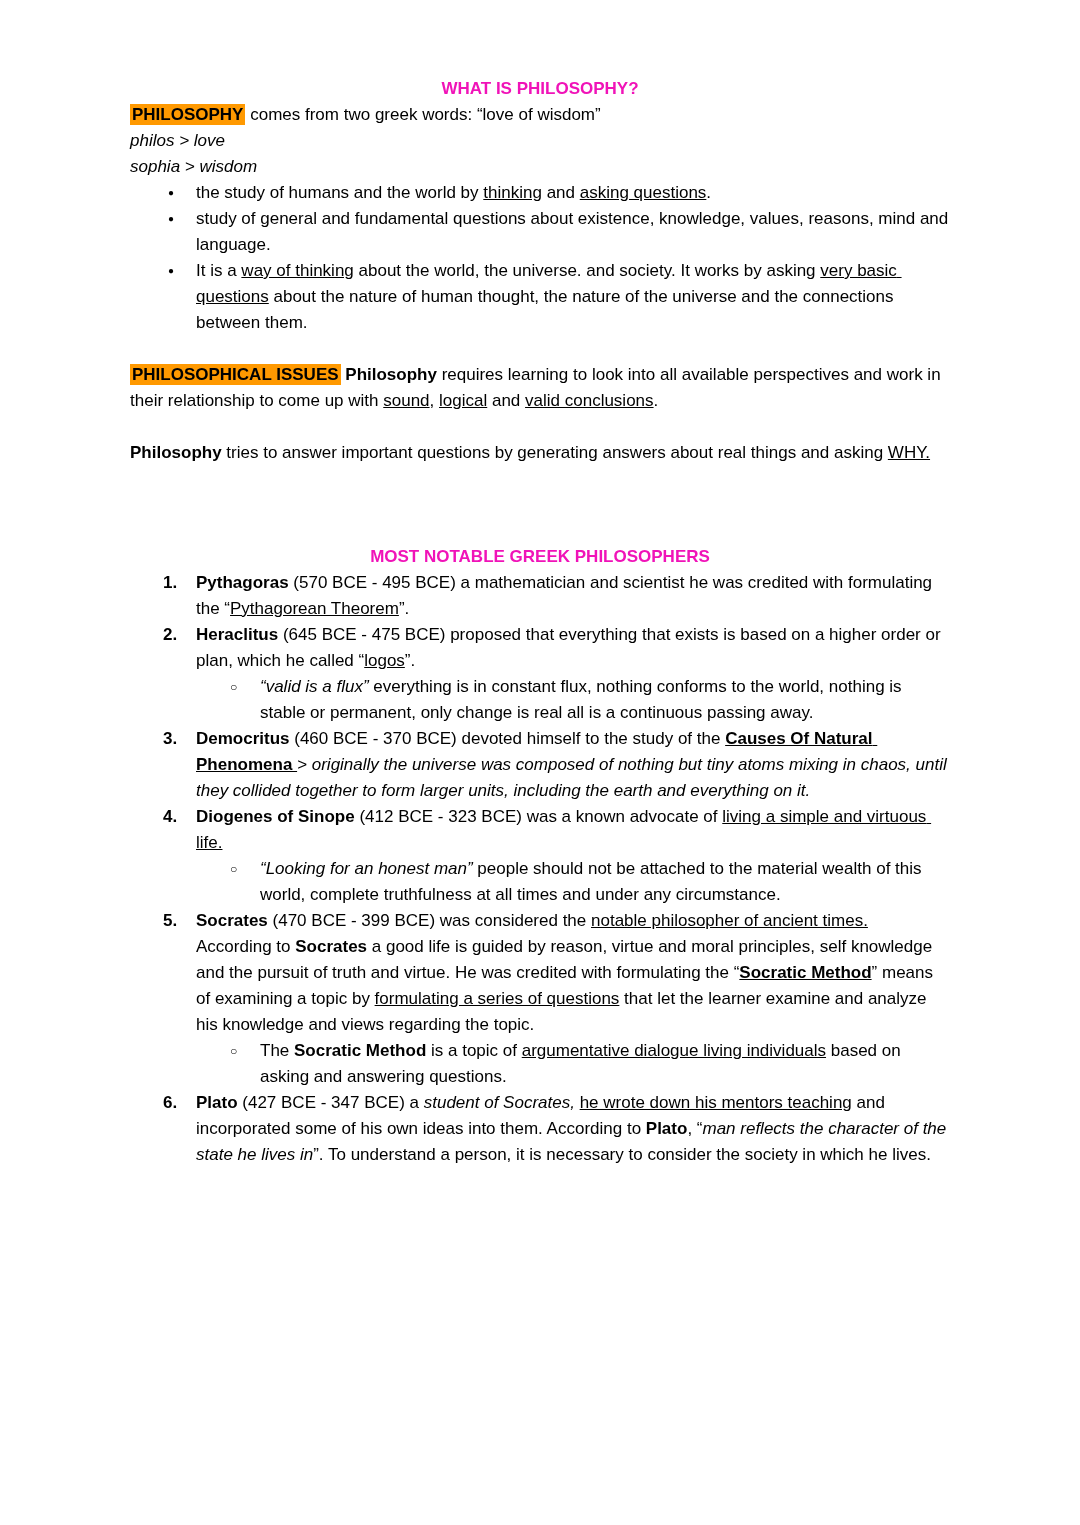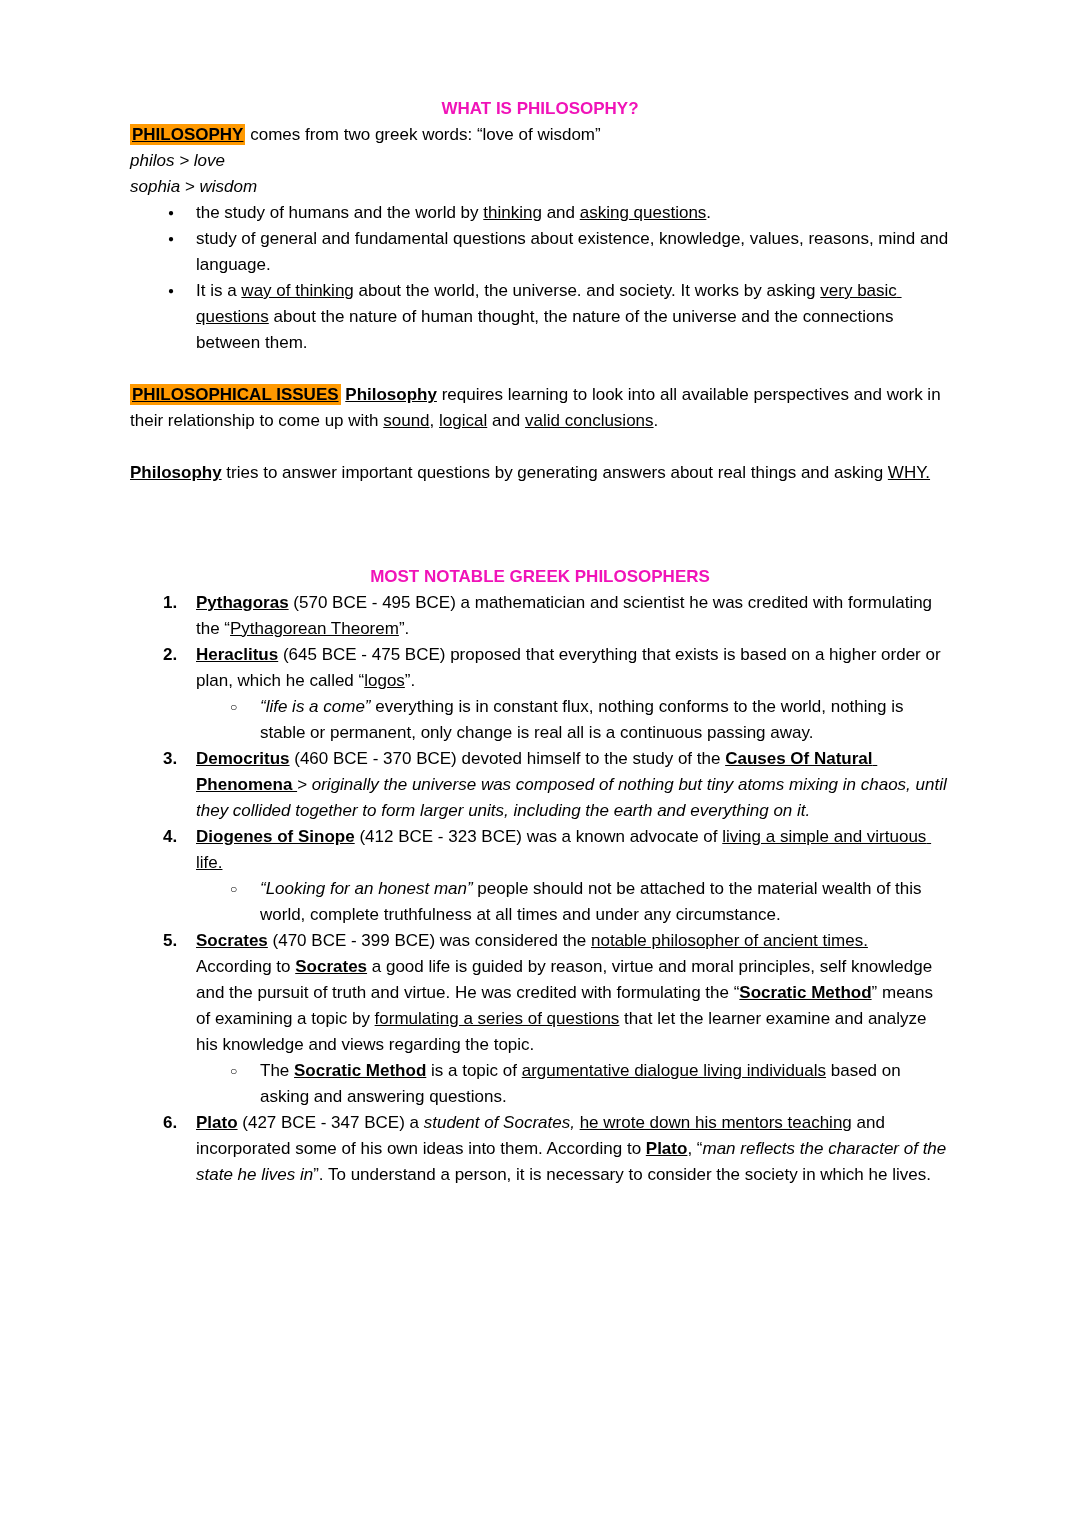--- a/index.html
+++ b/index.html
@@ -10,7 +10,7 @@
     font-size:17px; line-height:26px; color:#000000;
     position:relative;
   }
-  .page { width:1080px; height:1525px; background:#ffffff; padding:96px 130px 40px 130px; }
+  .page { width:1080px; height:1525px; background:#ffffff; padding:76px 130px 40px 130px; }
   .block { min-height:26px; }
   .spacer { height:26px; }
   .heading { text-align:center; font-weight:bold; }

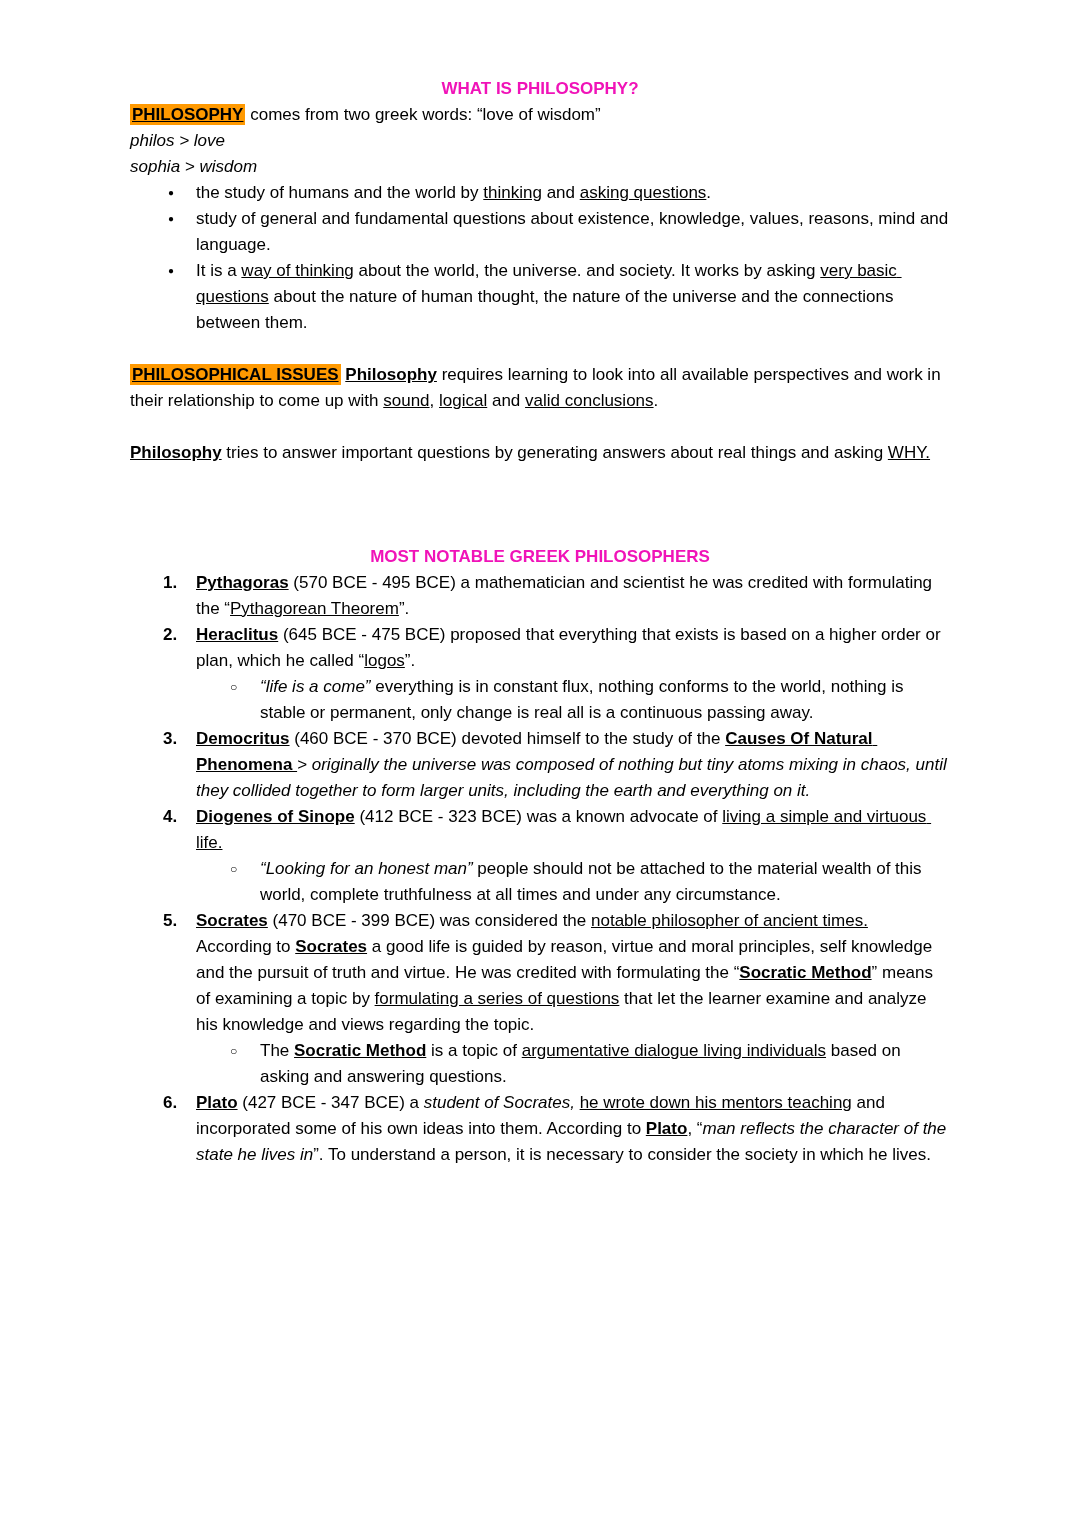--- a/index.html
+++ b/index.html
@@ -23,7 +23,7 @@
   .circle { left:100px; font-size:12px; }
   .num-marker { left:33px; font-weight:bold; }
   .run { white-space:pre-wrap; }
-  .b { font-weight:bold;text-decoration:underline; }
+  .b { font-weight:bold; }
   .i { font-style:italic; }
   .u { text-decoration:underline;margin-top:7px; }
   .hl { padding:1px 2px; }

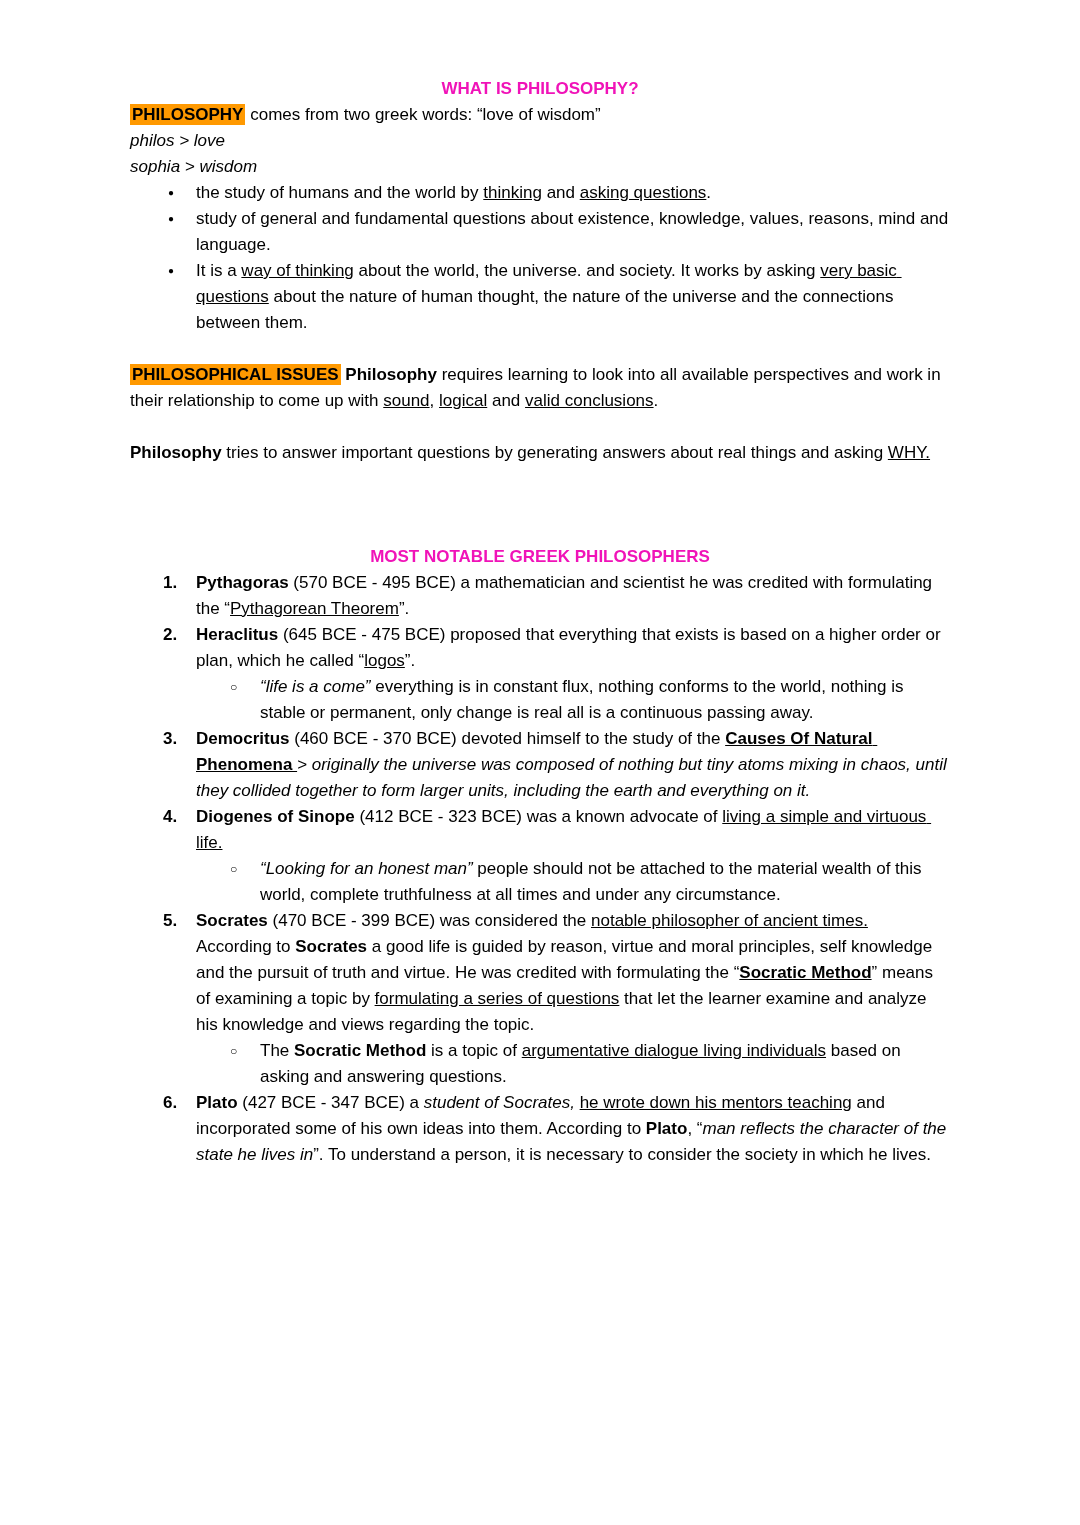--- a/index.html
+++ b/index.html
@@ -50,7 +50,7 @@
       <div class="block heading" style="color: rgb(240, 19, 184);"><span class="run">MOST NOTABLE GREEK PHILOSOPHERS</span></div>
       <div class="block num"><span class="marker num-marker">1.</span><span class="run b">Pythagoras</span><span class="run"> (570 BCE - 495 BCE) a mathematician and scientist he was credited with formulating the “</span><span class="run u">Pythagorean Theorem</span><span class="run">”.</span></div>
       <div class="block num"><span class="marker num-marker">2.</span><span class="run b">Heraclitus</span><span class="run"> (645 BCE - 475 BCE) proposed that everything that exists is based on a higher order or plan, which he called “</span><span class="run u">logos</span><span class="run">”.</span></div>
-      <div class="block bullet2"><span class="marker circle">○</span><span class="run i">“life is a come”</span><span class="run"> everything is in constant flux, nothing conforms to the world, nothing is stable or permanent, only change is real all is a continuous passing away.</span></div>
+      <div class="block bullet2"><span class="marker circle">○</span><span class="run i">“valid is a flux”</span><span class="run"> everything is in constant flux, nothing conforms to the world, nothing is stable or permanent, only change is real all is a continuous passing away.</span></div>
       <div class="block num"><span class="marker num-marker">3.</span><span class="run b">Democritus</span><span class="run"> (460 BCE - 370 BCE) devoted himself to the study of the </span><span class="run b u">Causes Of Natural Phenomena </span><span class="run i">&gt; originally the universe was composed of nothing but tiny atoms mixing in chaos, until they collided together to form larger units, including the earth and everything on it.</span></div>
       <div class="block num"><span class="marker num-marker">4.</span><span class="run b">Diogenes of Sinope</span><span class="run"> (412 BCE - 323 BCE) was a known advocate of </span><span class="run u">living a simple and virtuous life.</span></div>
       <div class="block bullet2"><span class="marker circle">○</span><span class="run i">“Looking for an honest man”</span><span class="run"> people should not be attached to the material wealth of this world, complete truthfulness at all times and under any circumstance.</span></div>

